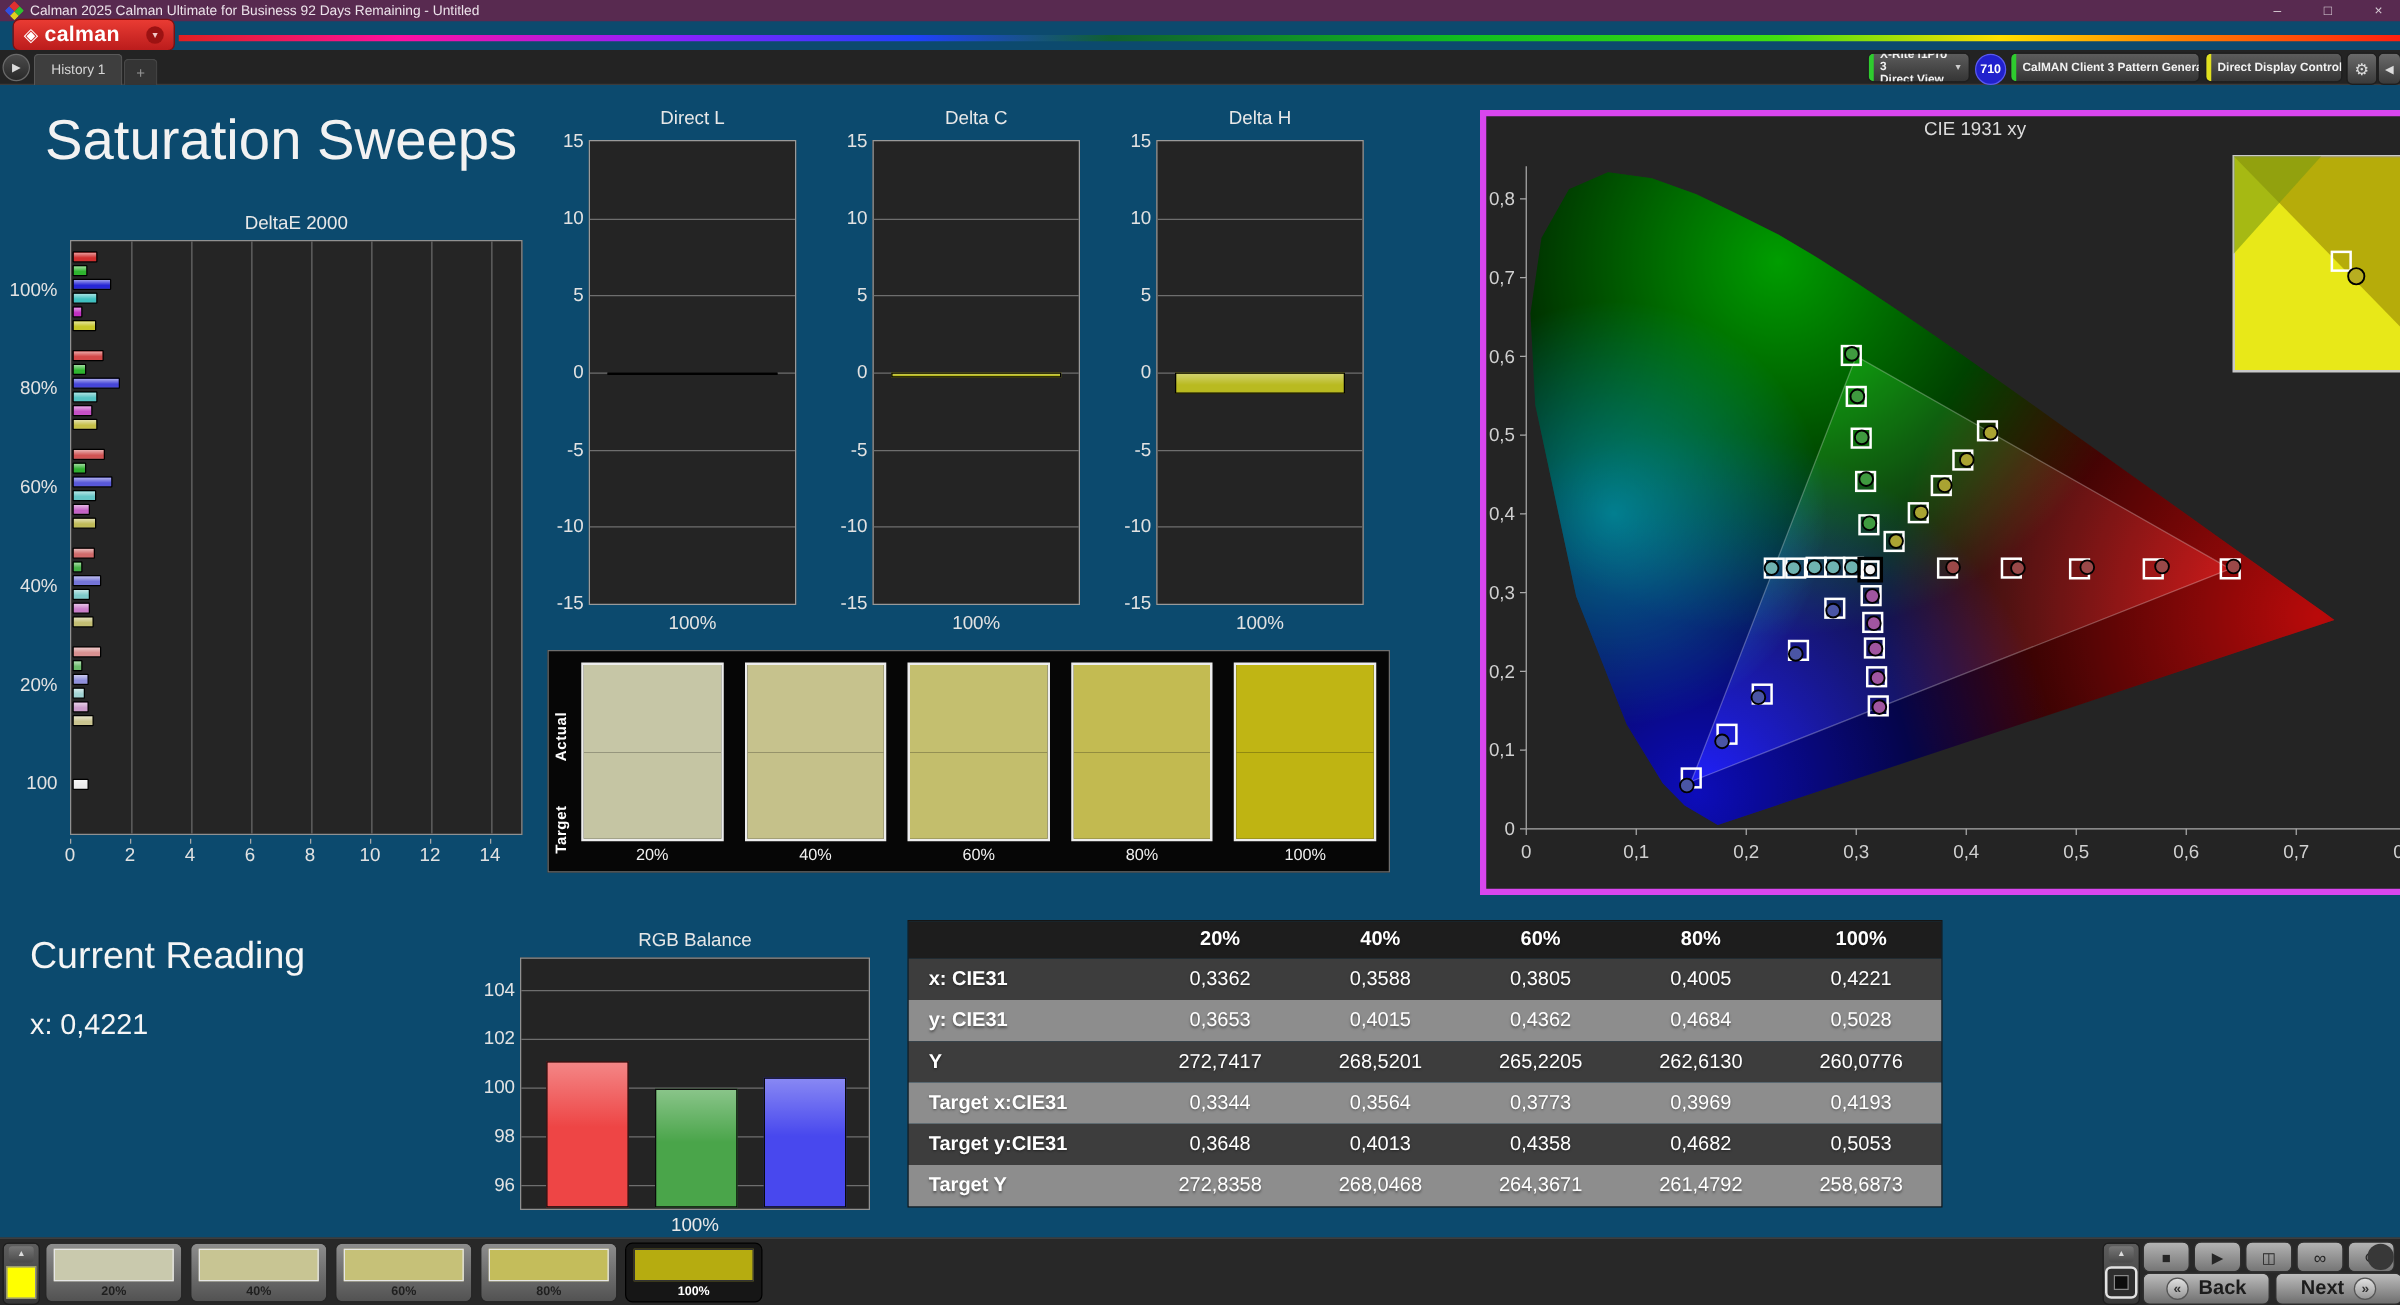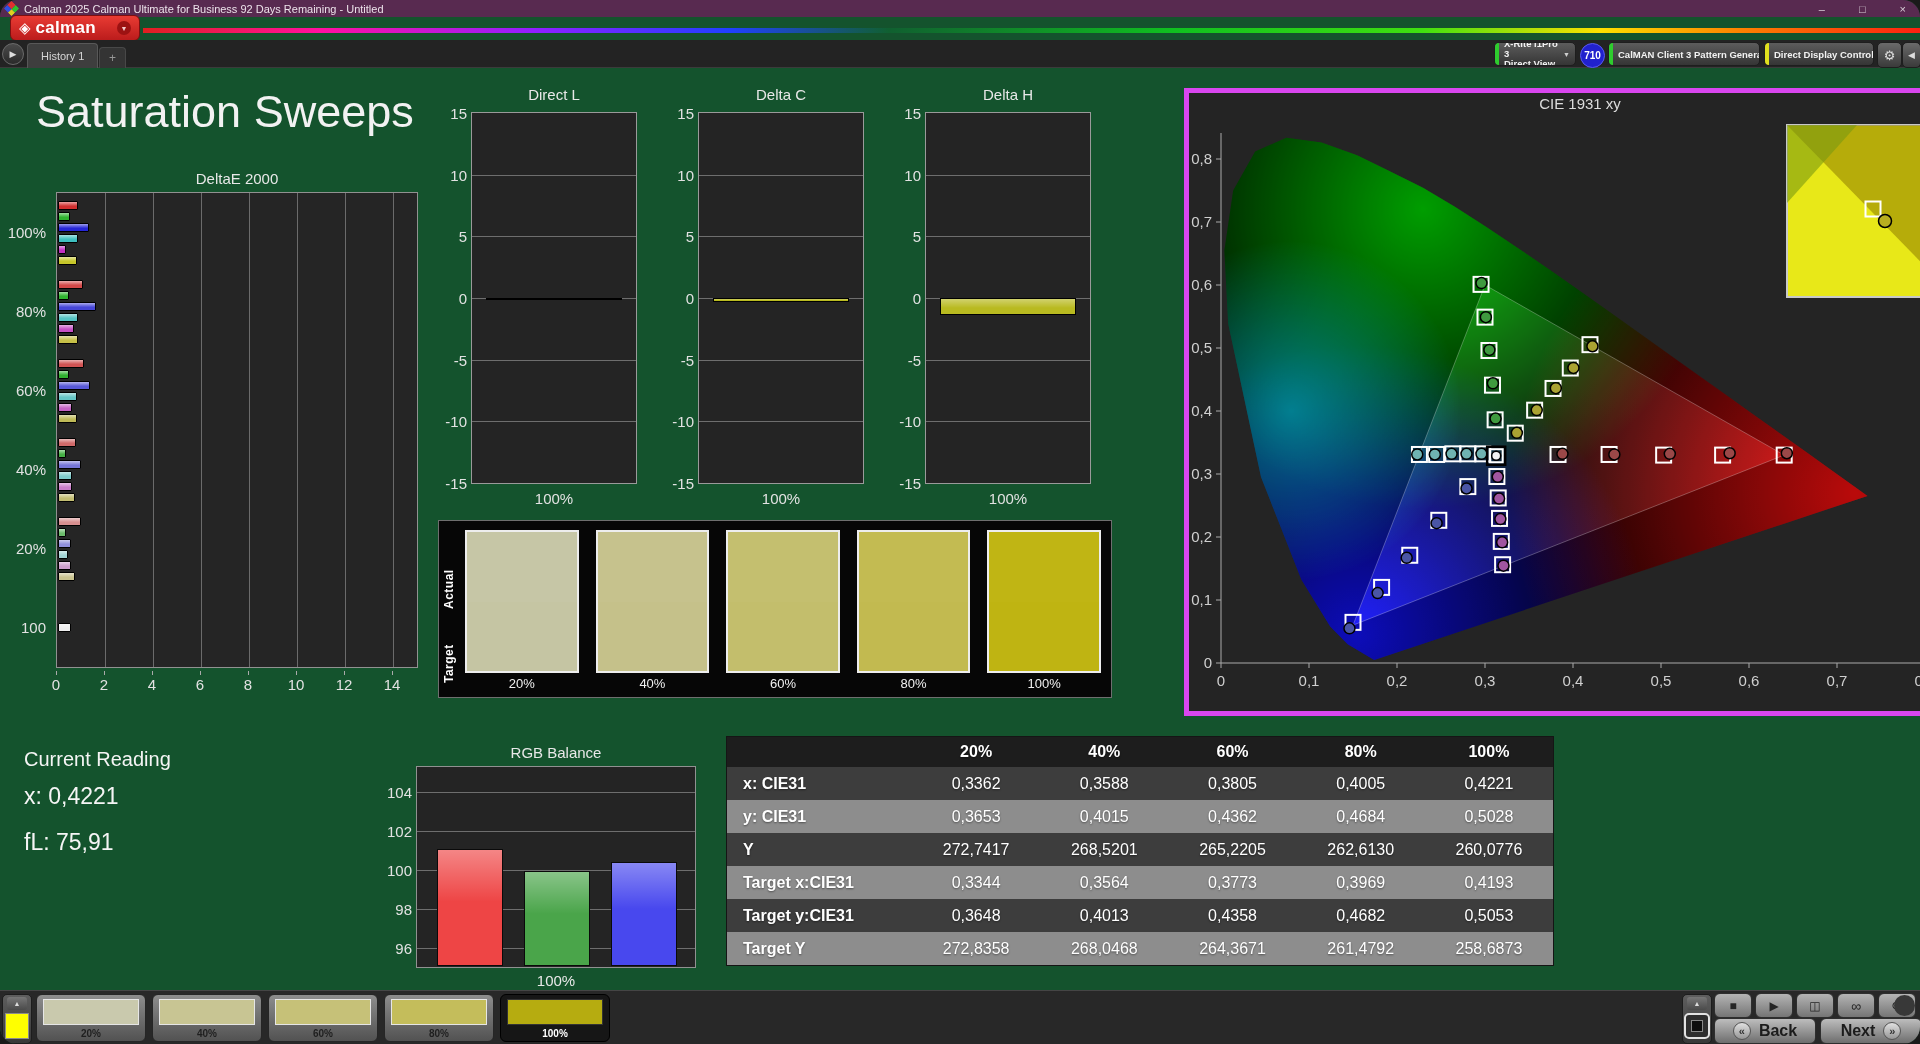--- a/index.html
+++ b/index.html
@@ -3,8 +3,8 @@
 <meta charset="utf-8">
 <style>
   html,body{margin:0;padding:0;background:#1a1a1a;}
-  #app{position:relative;width:1920px;height:1044px;background:#14532d;overflow:hidden;
-       font-family:"Liberation Sans",sans-serif;border-radius:17px;-webkit-font-smoothing:antialiased;}
+  #app{position:relative;width:1920px;height:1044px;background:#0c4a6e;overflow:hidden;
+       font-family:"Liberation Sans",sans-serif;-webkit-font-smoothing:antialiased;}
   .abs{position:absolute;}
   
   .titlebar{position:absolute;left:0;top:0;width:1920px;height:17px;background:#582a50;color:#ece2ea;

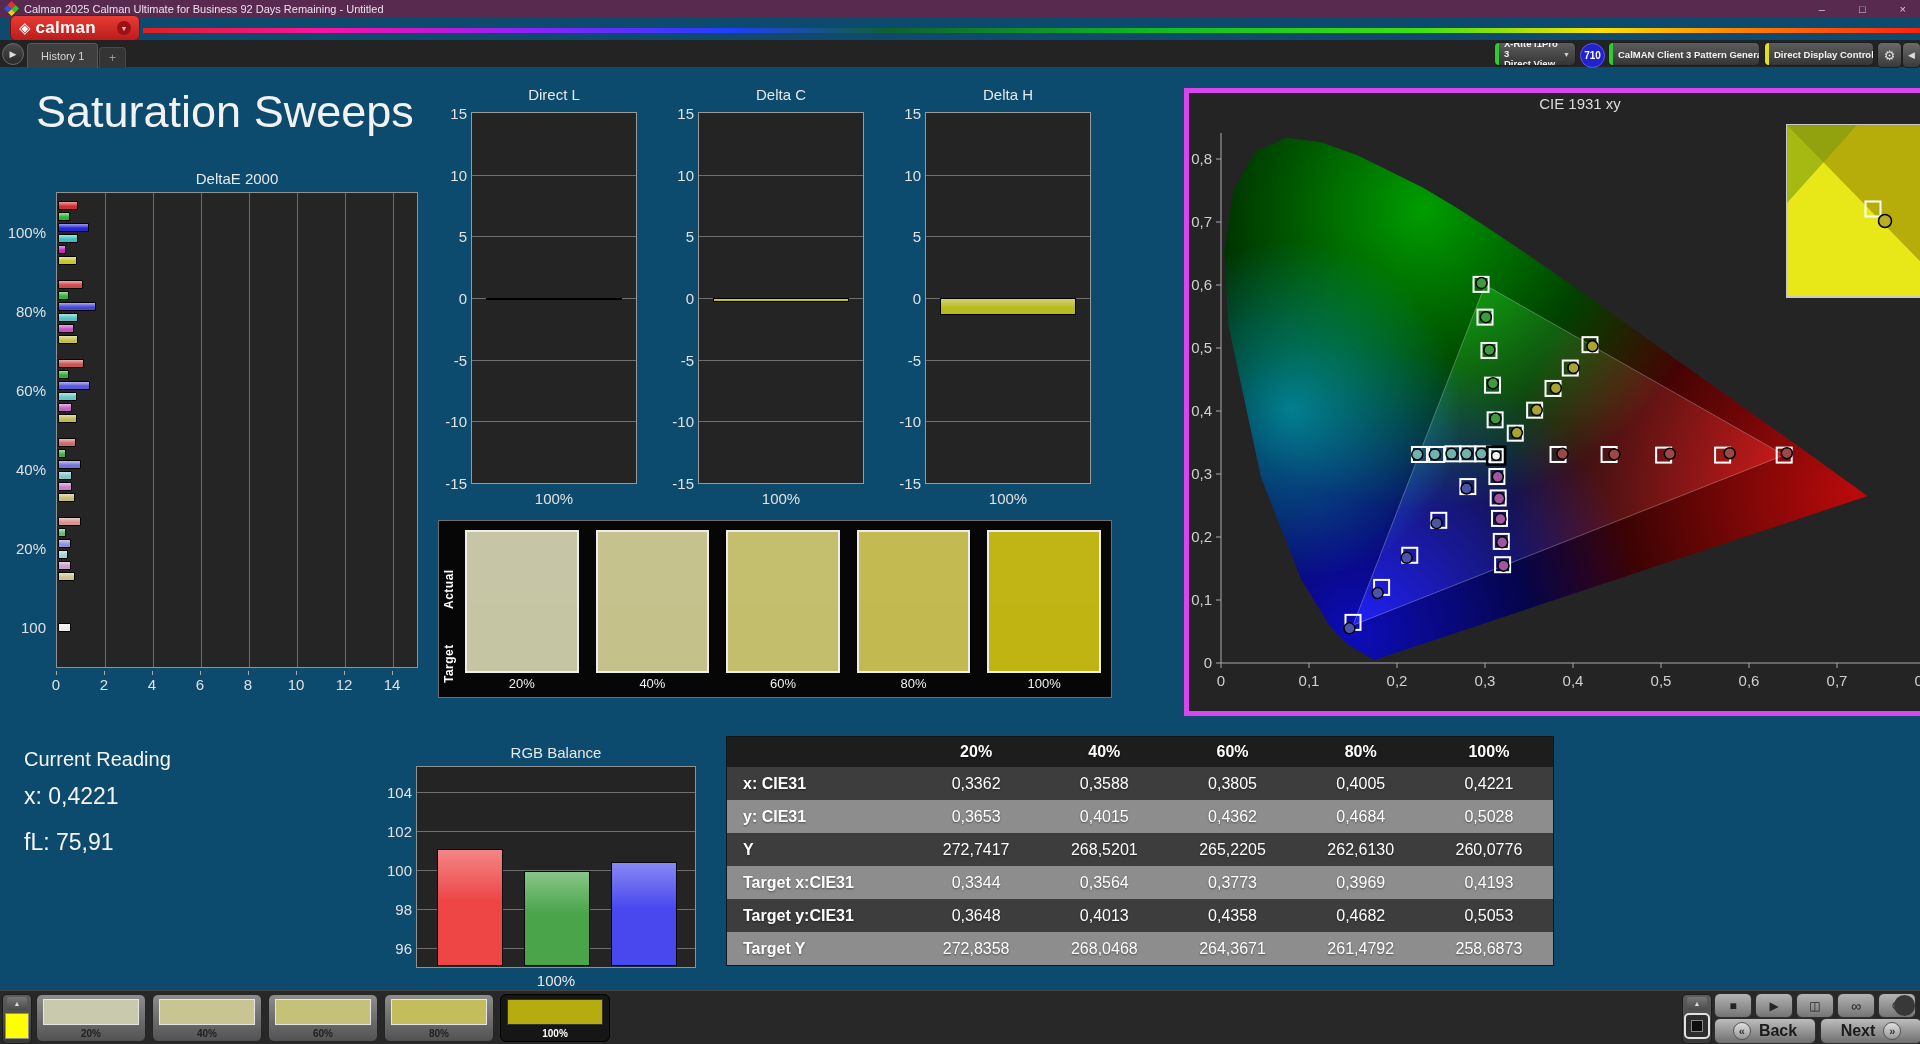--- a/index.html
+++ b/index.html
@@ -82,7 +82,7 @@
   .cie-title{position:absolute;left:0;top:2px;width:100%;text-align:center;font-size:15px;color:#dcdcdc;}
   
   .cur-read{position:absolute;left:24px;top:748px;color:#f5f5f5;}
-  .cur-title{font-size:20px;margin-bottom:2px;}
+  .cur-title{font-size:30px;margin-bottom:14px;}
   .cur-line{font-size:23px;height:46px;line-height:46px;}
   
   .vbar{position:absolute;bottom:1px;width:66px;border:1px solid #0a0a0a;box-sizing:border-box;}

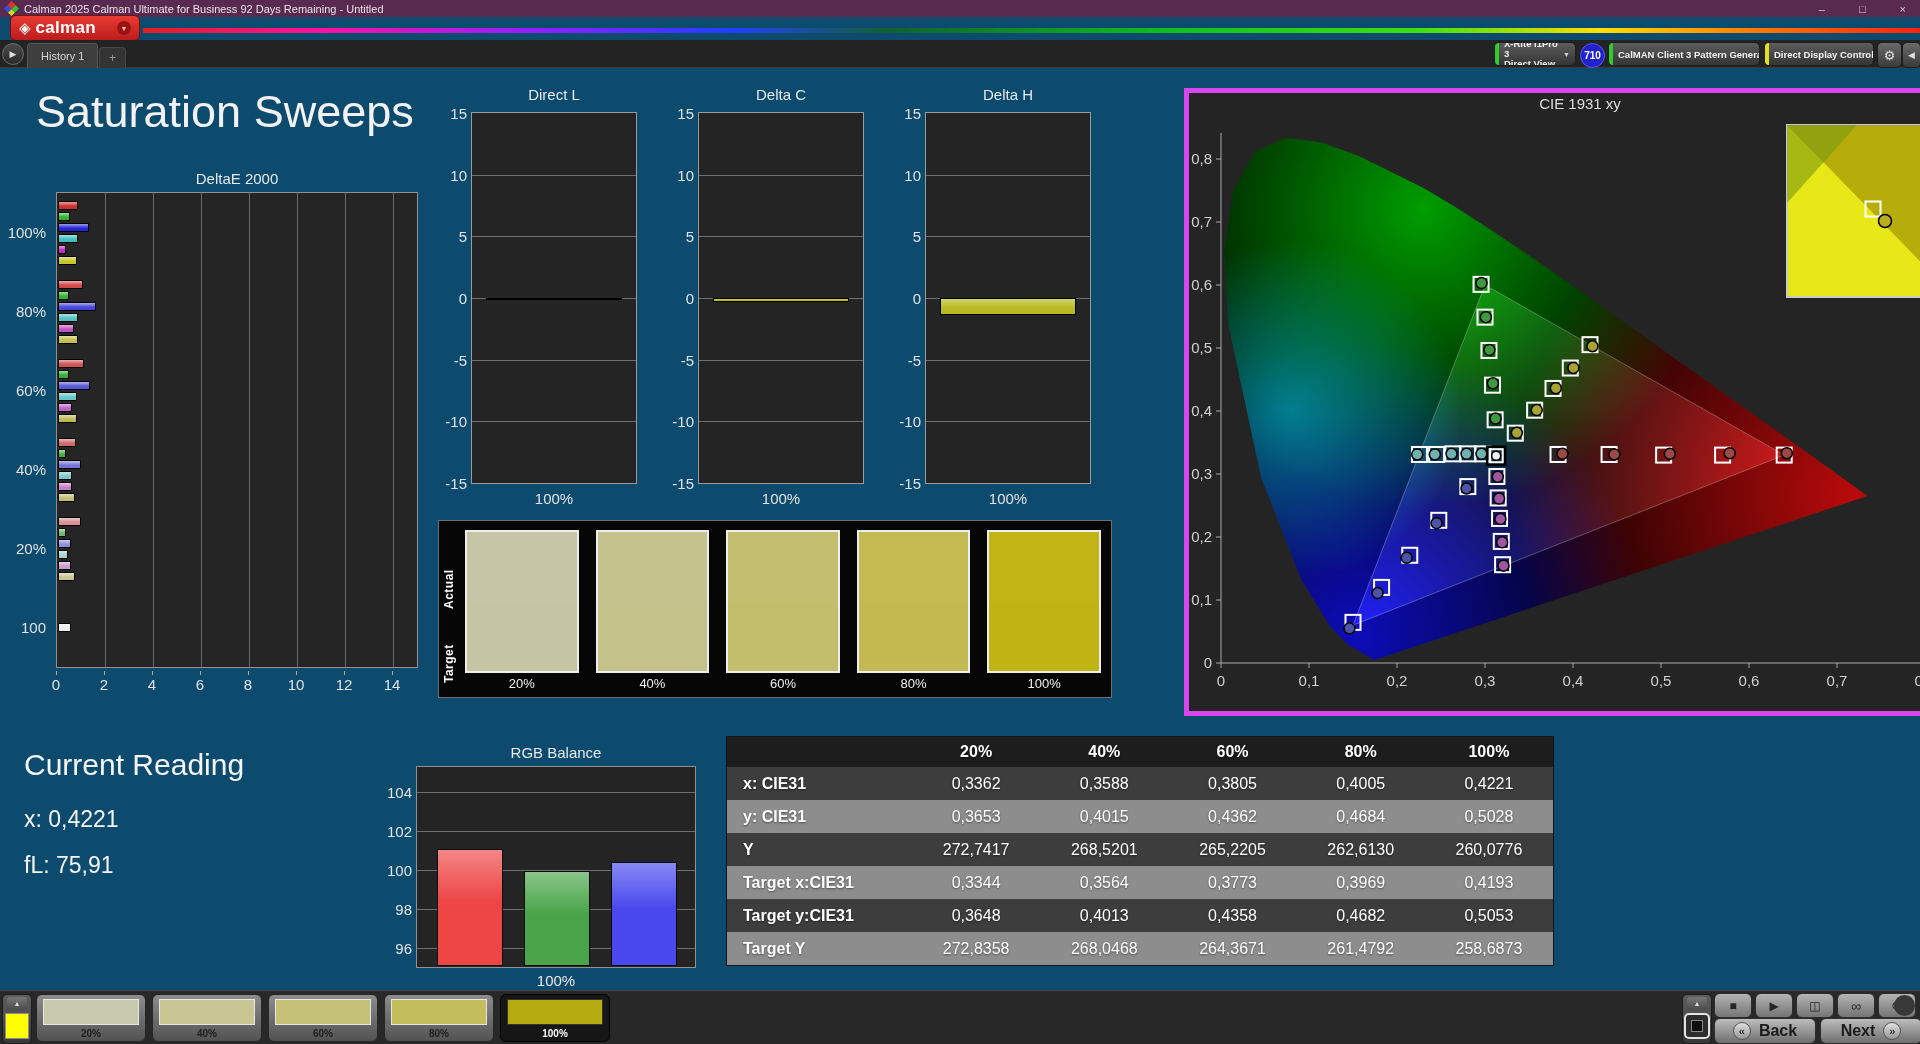--- a/index.html
+++ b/index.html
@@ -515,7 +515,6 @@
   <div class="cur-read">
     <div class="cur-title">Current Reading</div>
     <div class="cur-line">x: 0,4221</div>
-    <div class="cur-line">fL: 75,91</div>
   </div>
 
   <div class="ctitle" style="left:416px;top:744px;width:280px;">RGB Balance</div>

